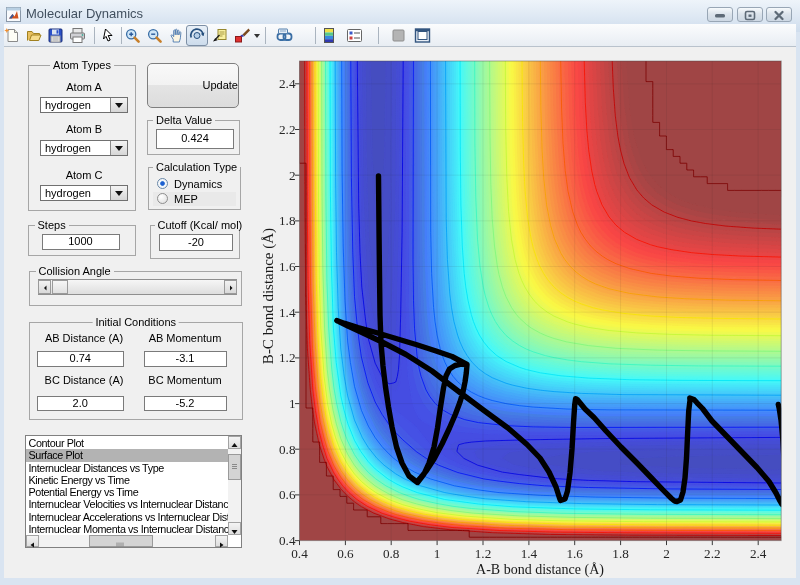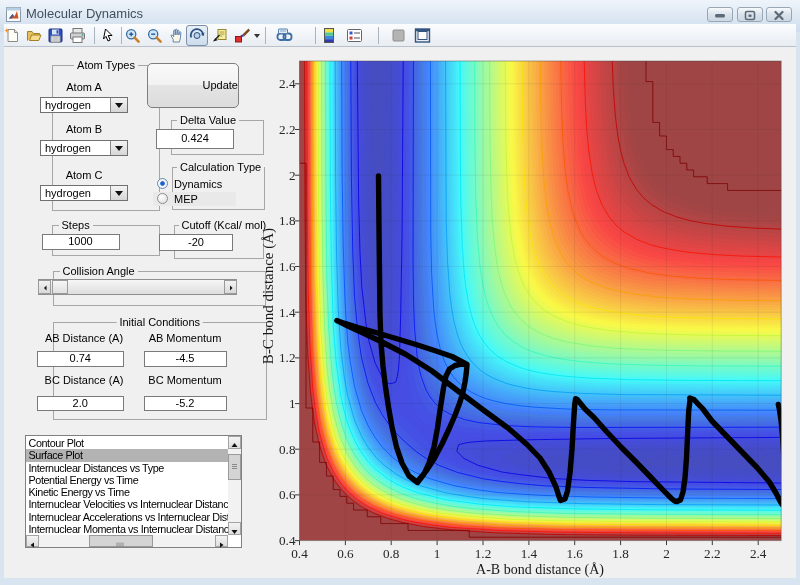--- a/index.html
+++ b/index.html
@@ -14,7 +14,7 @@
 #toolbar{position:absolute;left:4px;top:24px;width:792px;height:23px;
  background:linear-gradient(#fbfcfd,#e8edf3);border-bottom:1px solid #b9c2cc;}
 .tsep{position:absolute;top:3px;width:1px;height:17px;background:#aab4bf;}
-.grp{position:absolute;border:1px solid #a6a6a6;margin-left:24px;}
+.grp{position:absolute;border:1px solid #a6a6a6;}
 .grplab{position:absolute;top:-7px;background:#f0f0f0;padding:0 3px;font-size:11px;color:#000;white-space:nowrap;}
 .lab{position:absolute;font-size:11px;color:#000;white-space:nowrap;}
 .edit{position:absolute;background:#fff;border:1px solid #7a7a7a;font-size:11px;text-align:center;color:#000;}

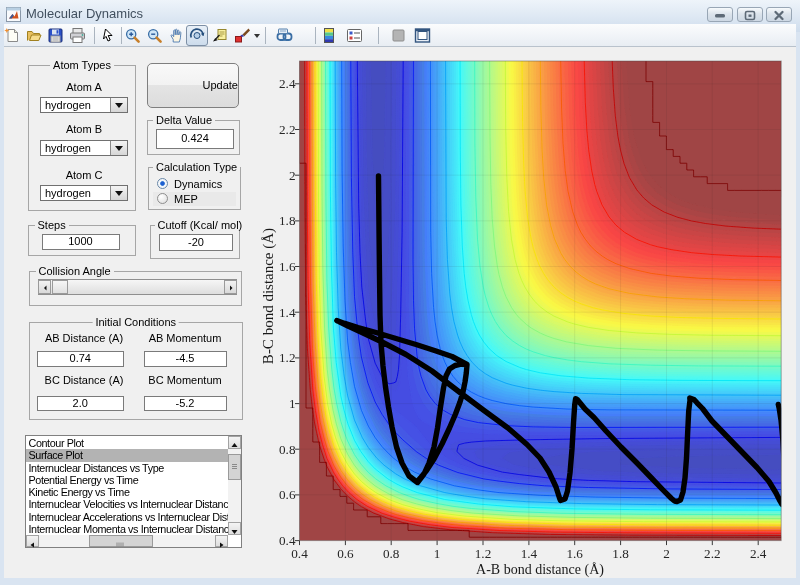--- a/index.html
+++ b/index.html
@@ -208,7 +208,7 @@
 <div class="lab" style="left:84px;top:331.5px;transform:translateX(-50%)">AB Distance (A)</div>
 <div class="lab" style="left:185px;top:331.5px;transform:translateX(-50%)">AB Momentum</div>
 <div class="edit" style="left:36.5px;top:351px;width:87.5px;height:15.5px;line-height:12.5px;font-size:11px">0.74</div>
-<div class="edit" style="left:143.5px;top:351px;width:83px;height:15.5px;line-height:12.5px;font-size:11px">-4.5</div>
+<div class="edit" style="left:143.5px;top:351px;width:83px;height:15.5px;line-height:12.5px;font-size:11px">-3.1</div>
 <div class="lab" style="left:84px;top:374px;transform:translateX(-50%)">BC Distance (A)</div>
 <div class="lab" style="left:185px;top:374px;transform:translateX(-50%)">BC Momentum</div>
 <div class="edit" style="left:36.5px;top:395.5px;width:87.5px;height:15.5px;line-height:12.5px;font-size:11px">2.0</div>

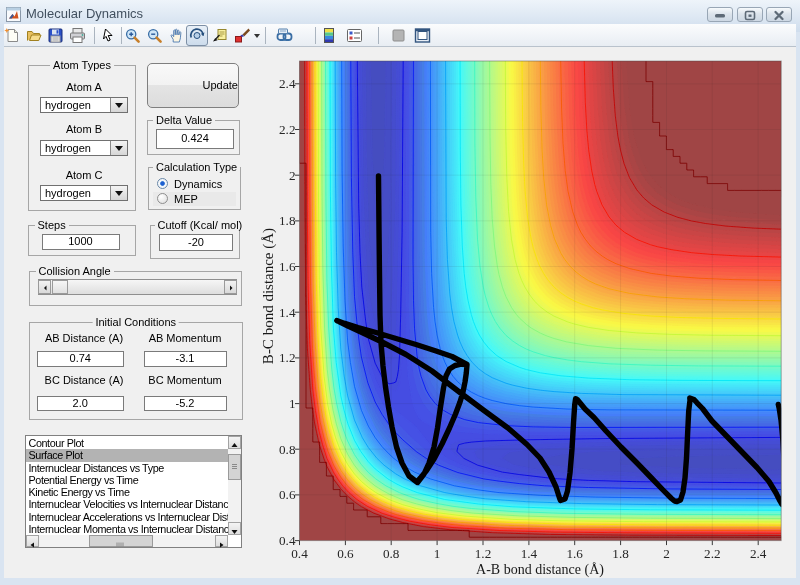--- a/index.html
+++ b/index.html
@@ -218,8 +218,8 @@
       <div class="li">Contour Plot</div>
       <div class="li sel">Surface Plot</div>
       <div class="li">Internuclear Distances vs Type</div>
+      <div class="li">Kinetic Energy vs Time</div>
       <div class="li">Potential Energy vs Time</div>
-      <div class="li">Kinetic Energy vs Time</div>
       <div class="li">Internuclear Velocities vs Internuclear Distance</div>
       <div class="li">Internuclear Accelerations vs Internuclear Dista</div>
       <div class="li">Internuclear Momenta vs Internuclear Distance</div>

